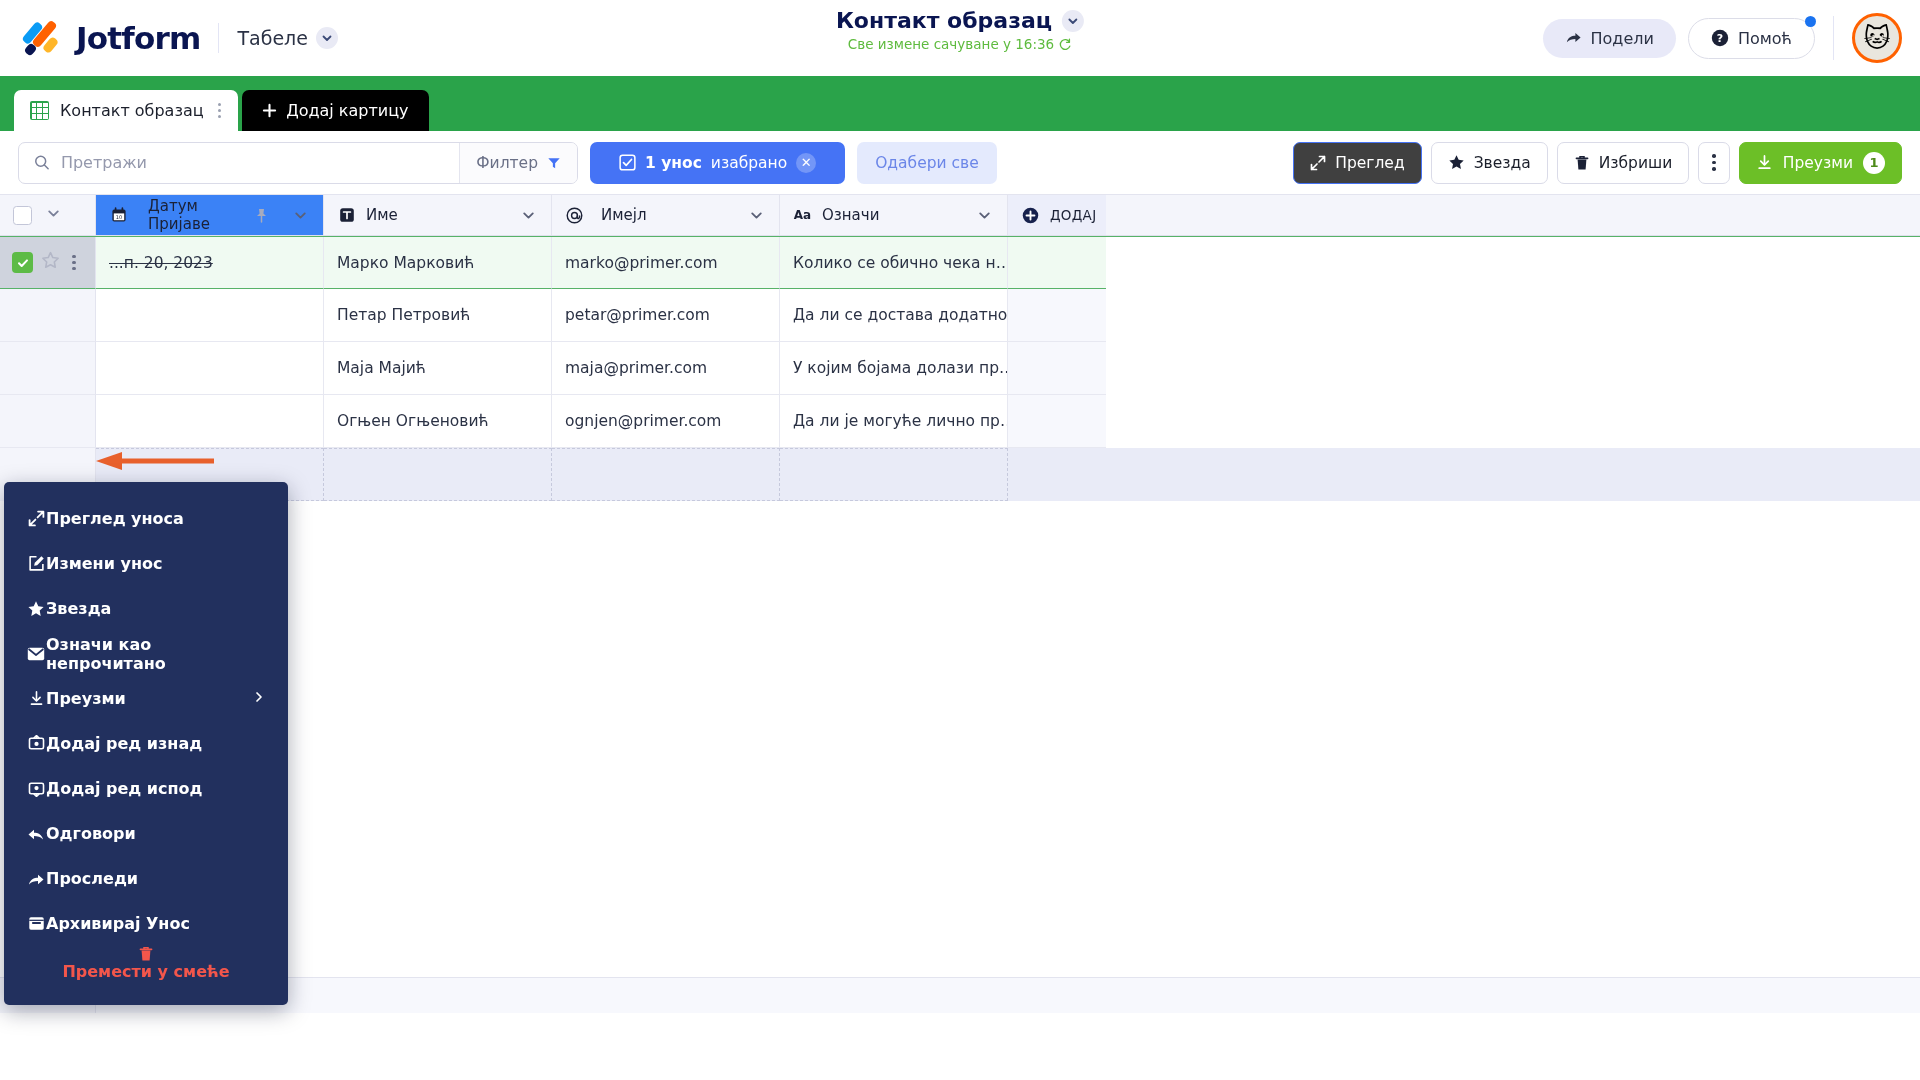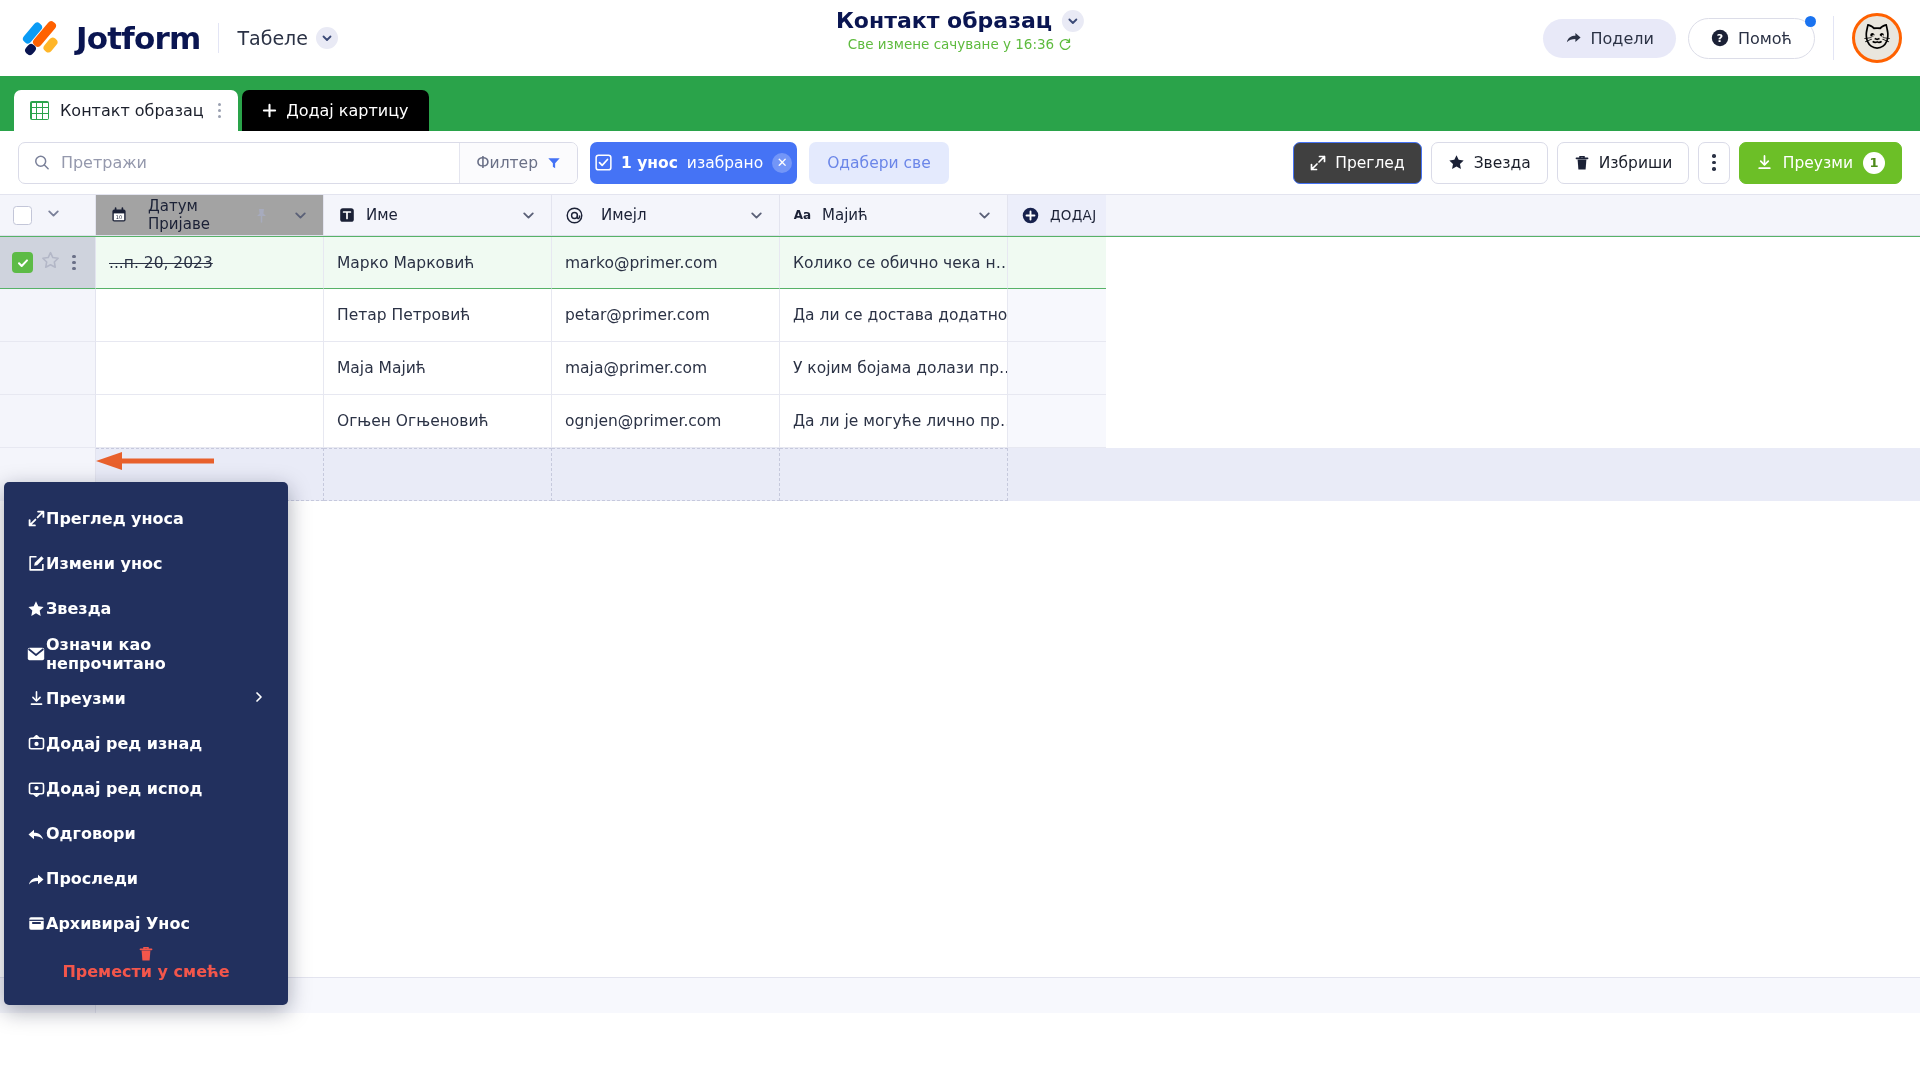--- a/index.html
+++ b/index.html
@@ -129,7 +129,7 @@
   }
   .sel-chip {
     display: flex; align-items: center; gap: 9px; background: #4573f5;
-    color: #ffffff; height: 42px; border-radius: 7px; padding: 0 5px;
+    color: #ffffff; height: 42px; border-radius: 7px; padding: 0 29px;
     font-size: 15.5px; cursor: pointer;
   }
   .sel-chip .bold { font-weight: bold; }

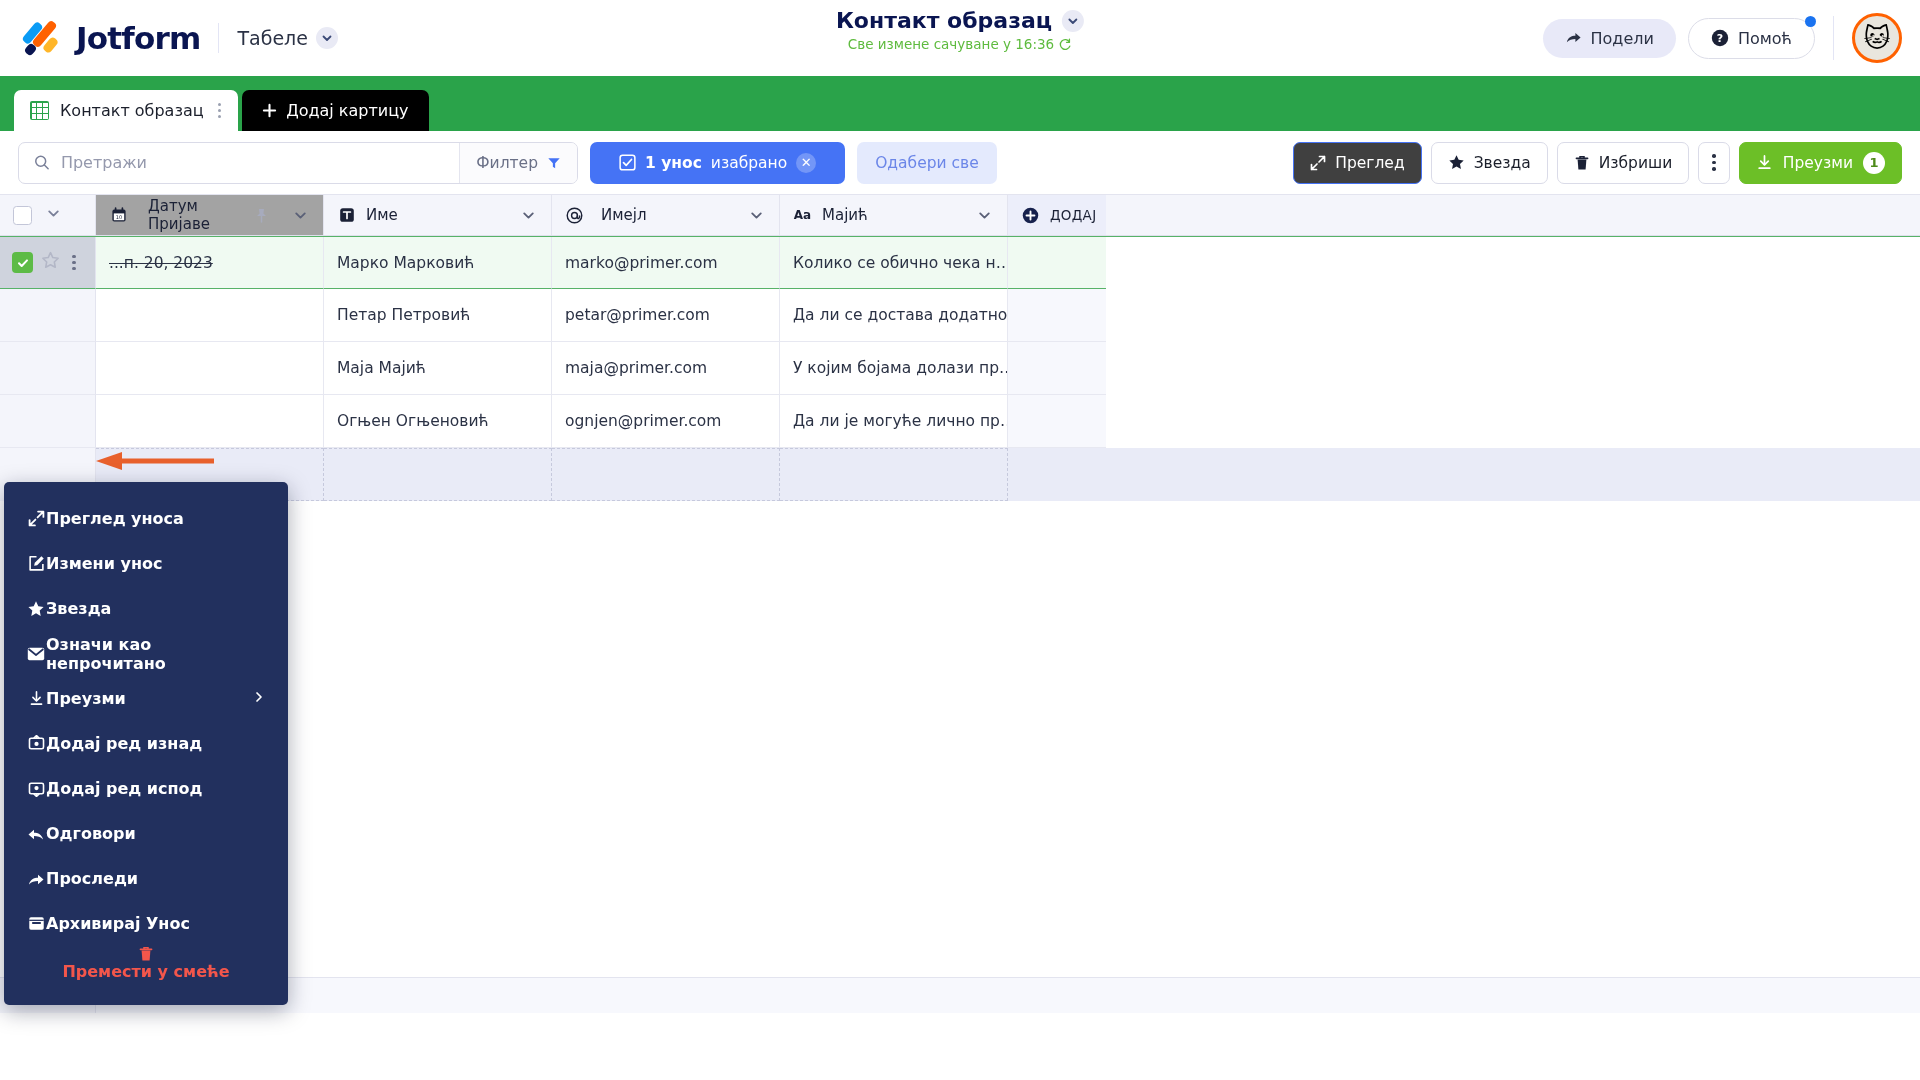--- a/index.html
+++ b/index.html
@@ -171,7 +171,7 @@
     position: relative;
   }
   .th.sel { width: 96px; justify-content: flex-start; gap: 14px; }
-  .th.date { width: 228px; background: #a3a3a3; gap: 20px; }
+  .th.date { width: 228px; background: #3b82f6; gap: 20px; }
   .th.name { width: 228px; }
   .th.email { width: 228px; gap: 17px; }
   .th.question { width: 228px; }

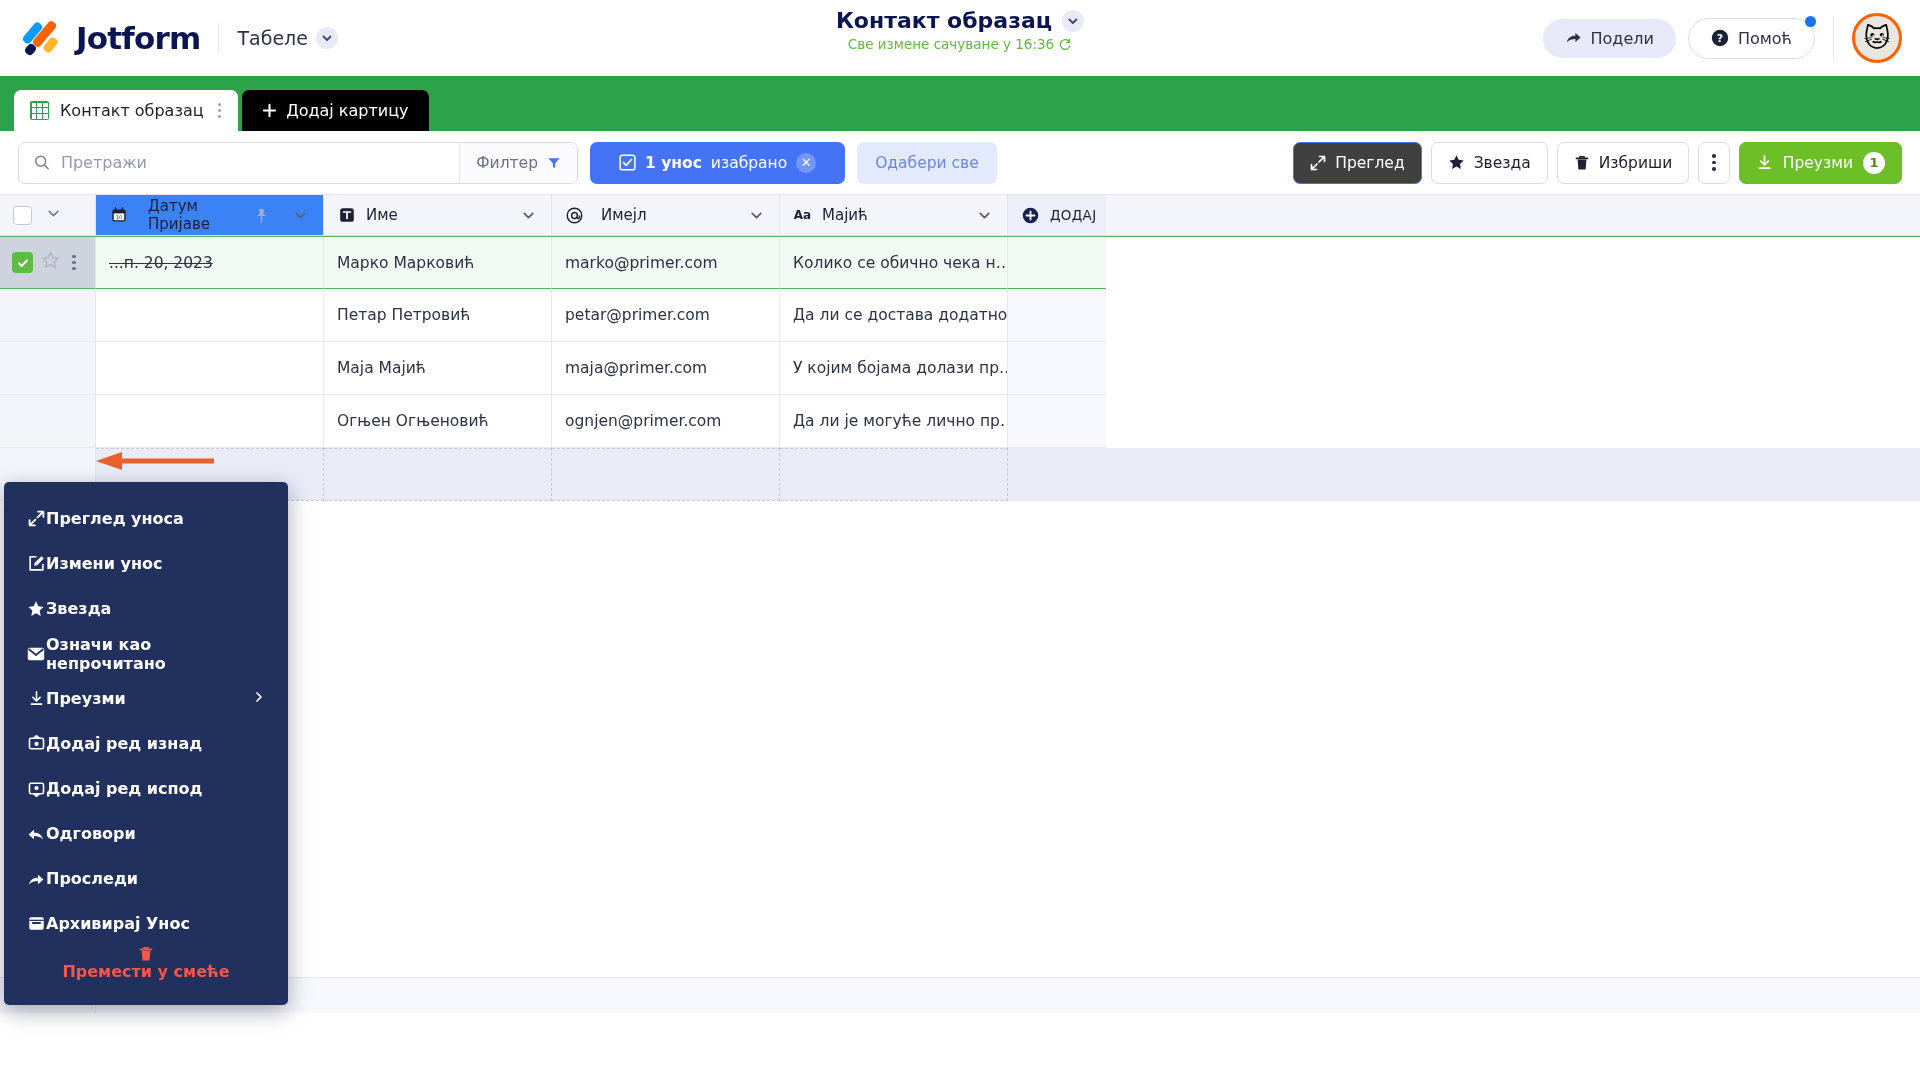--- a/index.html
+++ b/index.html
@@ -490,7 +490,7 @@
 
     <div class="th question">
       <span class="ficon" style="font-size:12px;font-weight:bold;color:#1b2136;">Aa</span>
-      <span>Мајић</span>
+      <span>Означи</span>
       <span class="spacer"></span>
       <span class="ficon">
         <svg width="15" height="15" viewBox="0 0 14 14">

